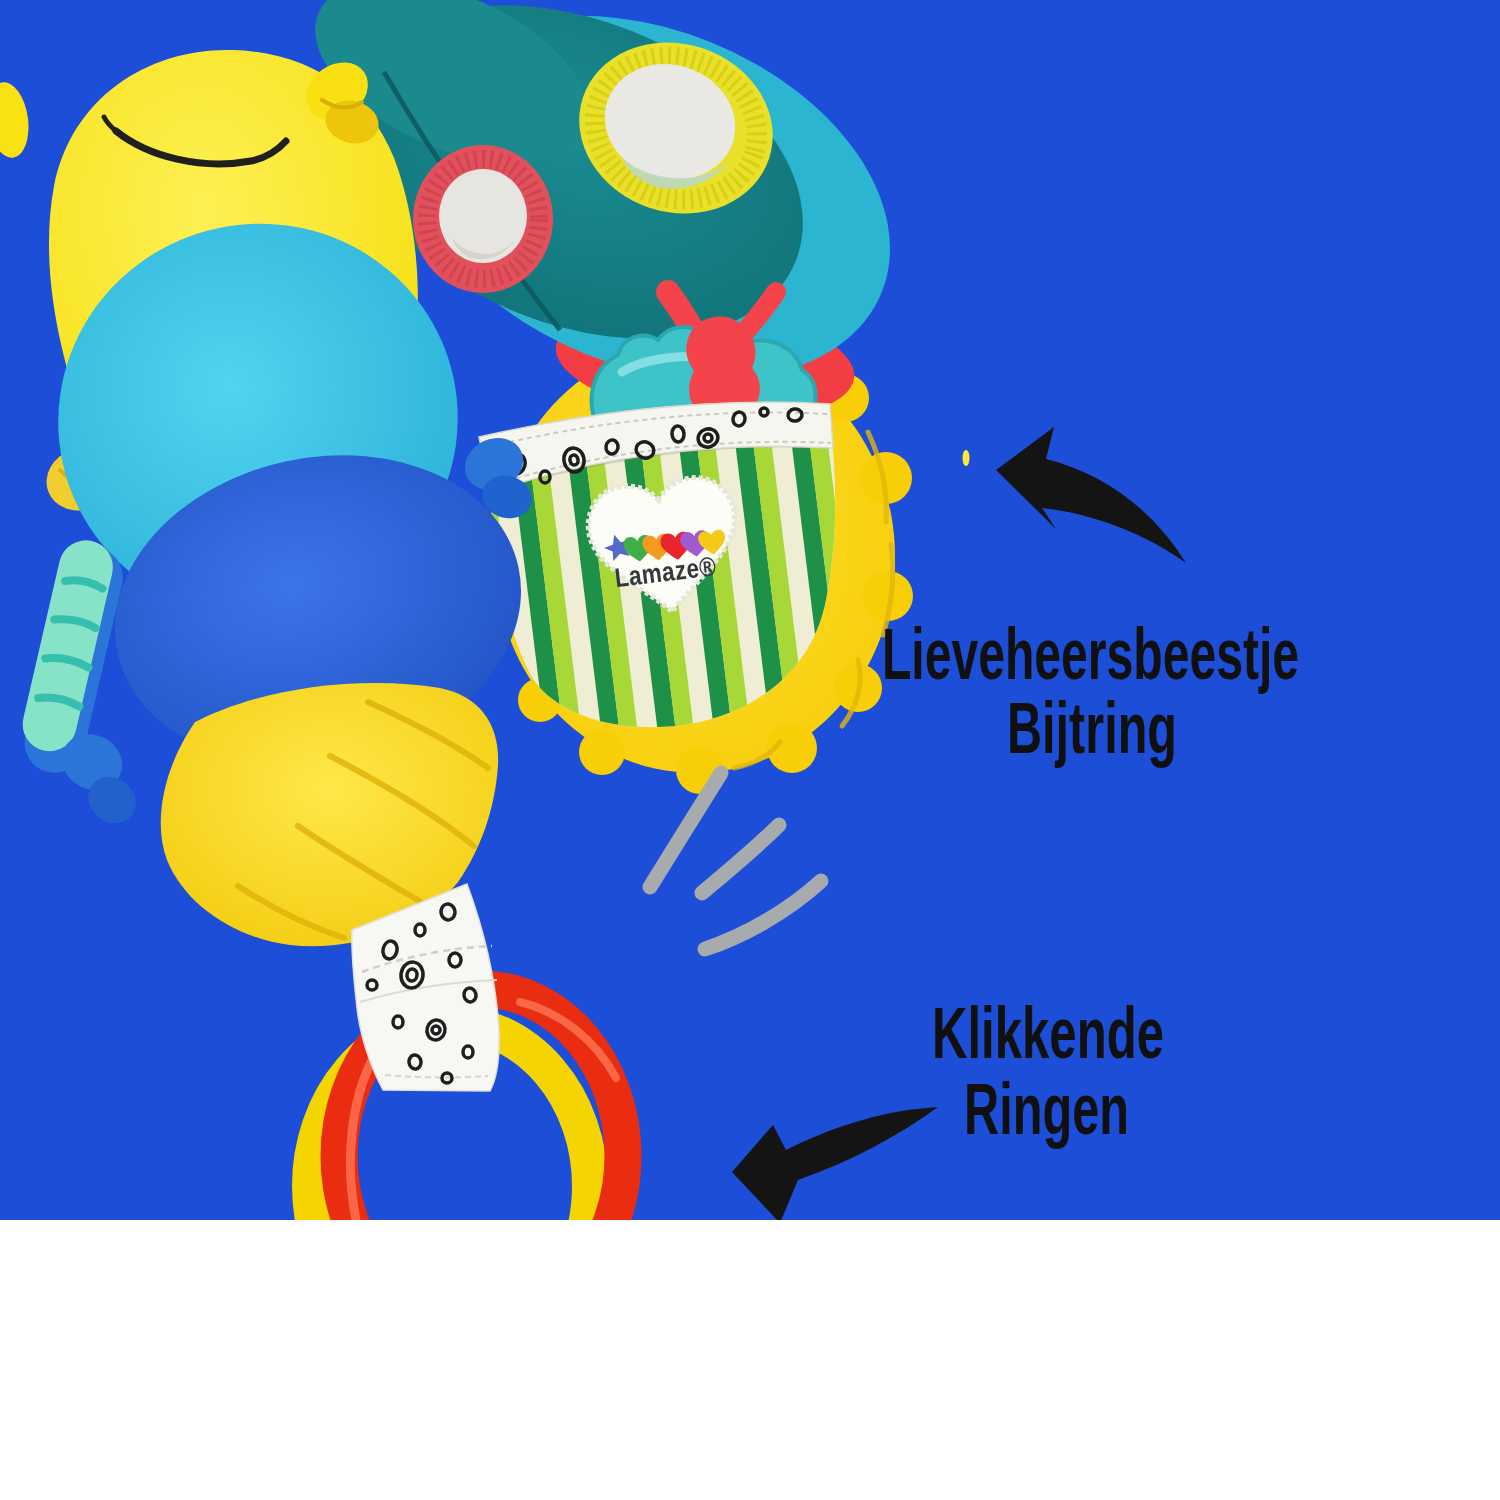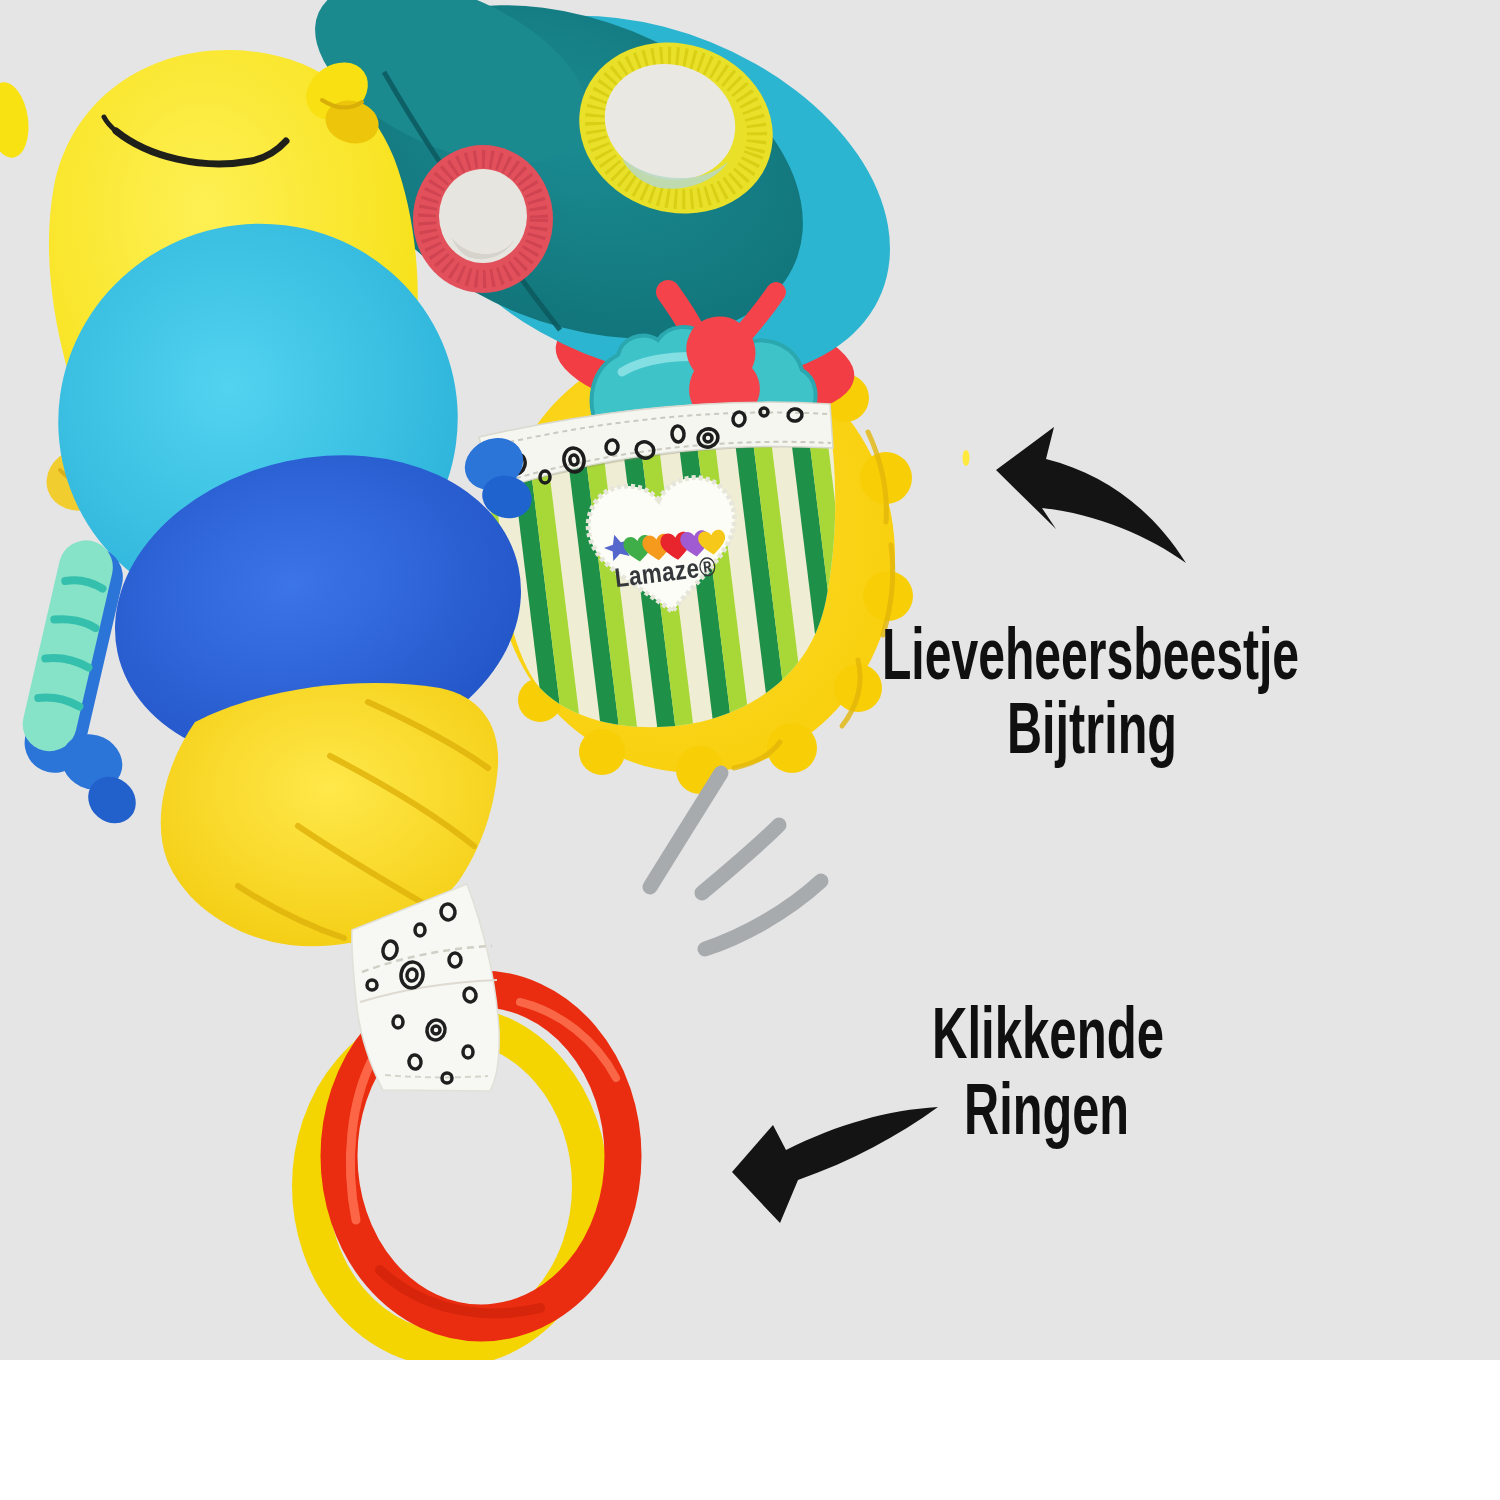--- a/index.html
+++ b/index.html
@@ -3,7 +3,7 @@
 <meta charset="utf-8">
 <style>
   html,body{margin:0;padding:0;background:#ffffff;}
-  .stage{position:relative;width:1500px;height:1360px;background:#e5e5e5;overflow:hidden;
+  .stage{position:relative;width:1500px;height:1220px;background:#1d4ed8;overflow:hidden;
          font-family:"Liberation Sans",sans-serif;}
   .stage svg{position:absolute;left:0;top:0;}
   text.anno{font-family:"Liberation Sans",sans-serif;font-weight:700;font-size:73px;}

